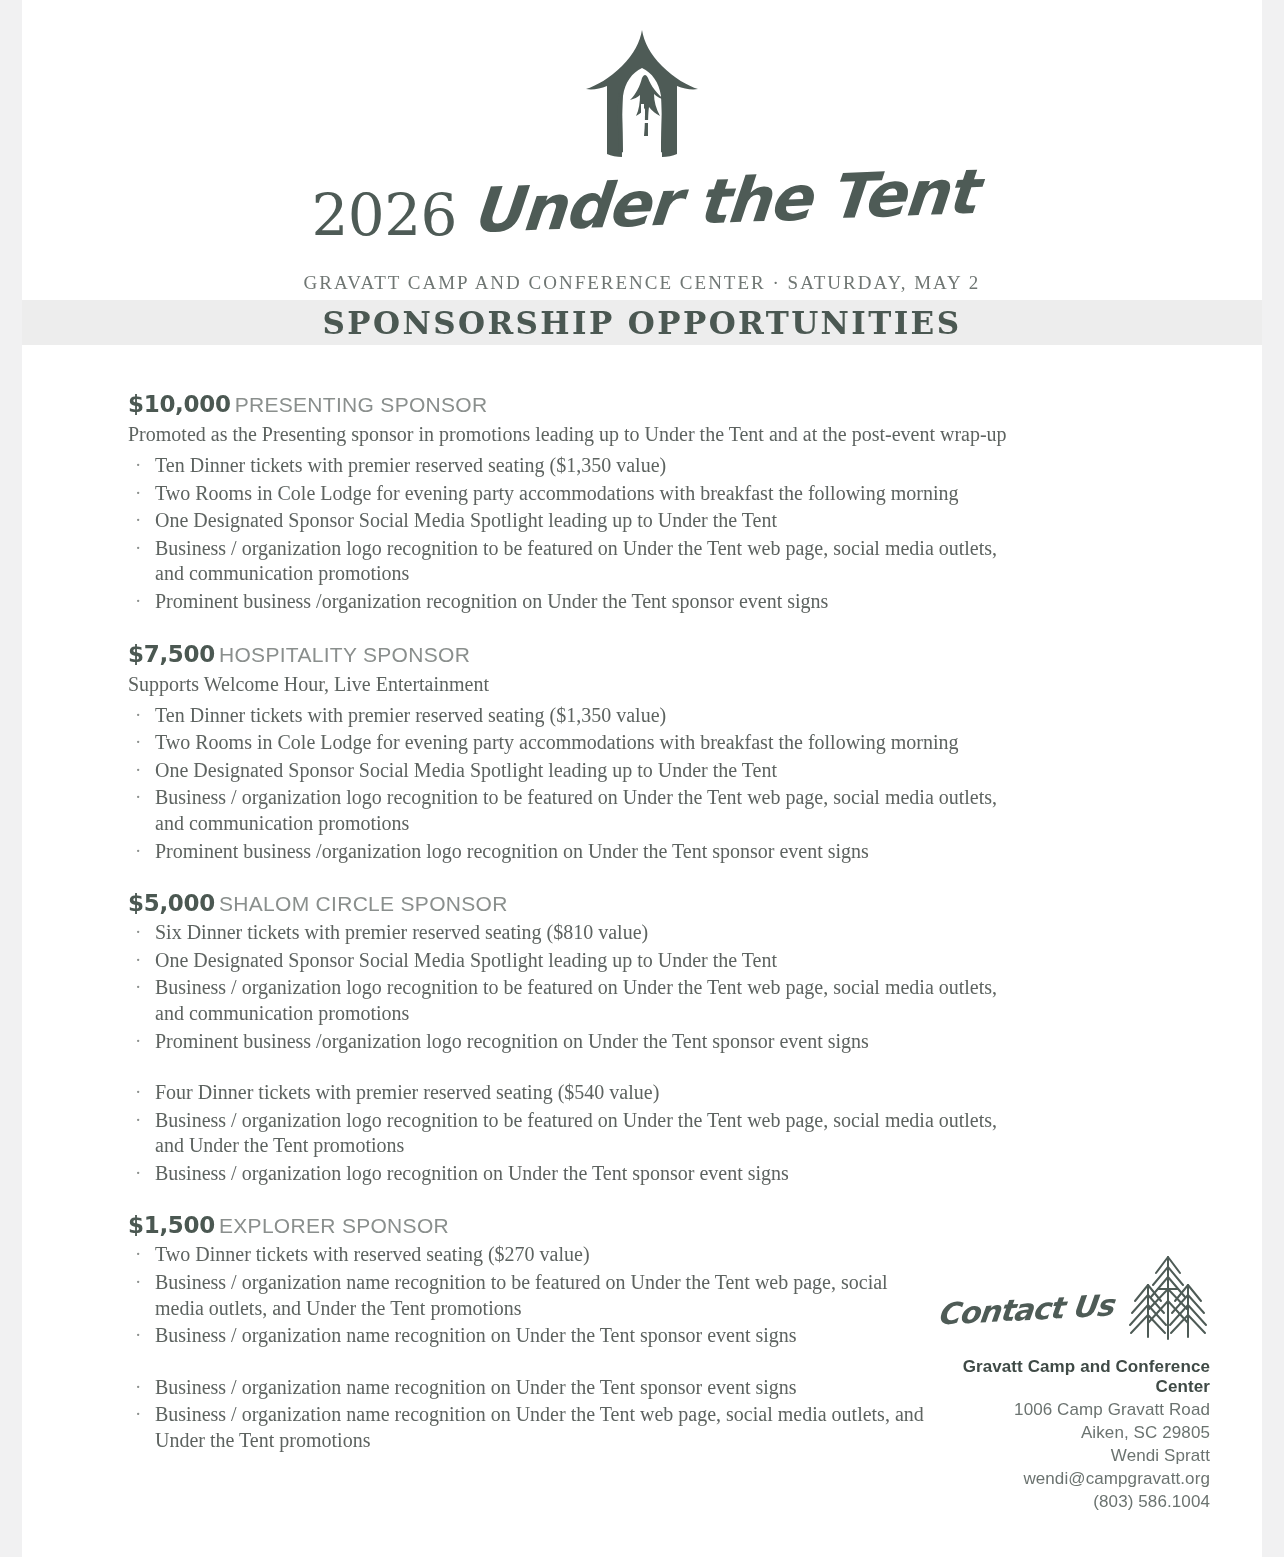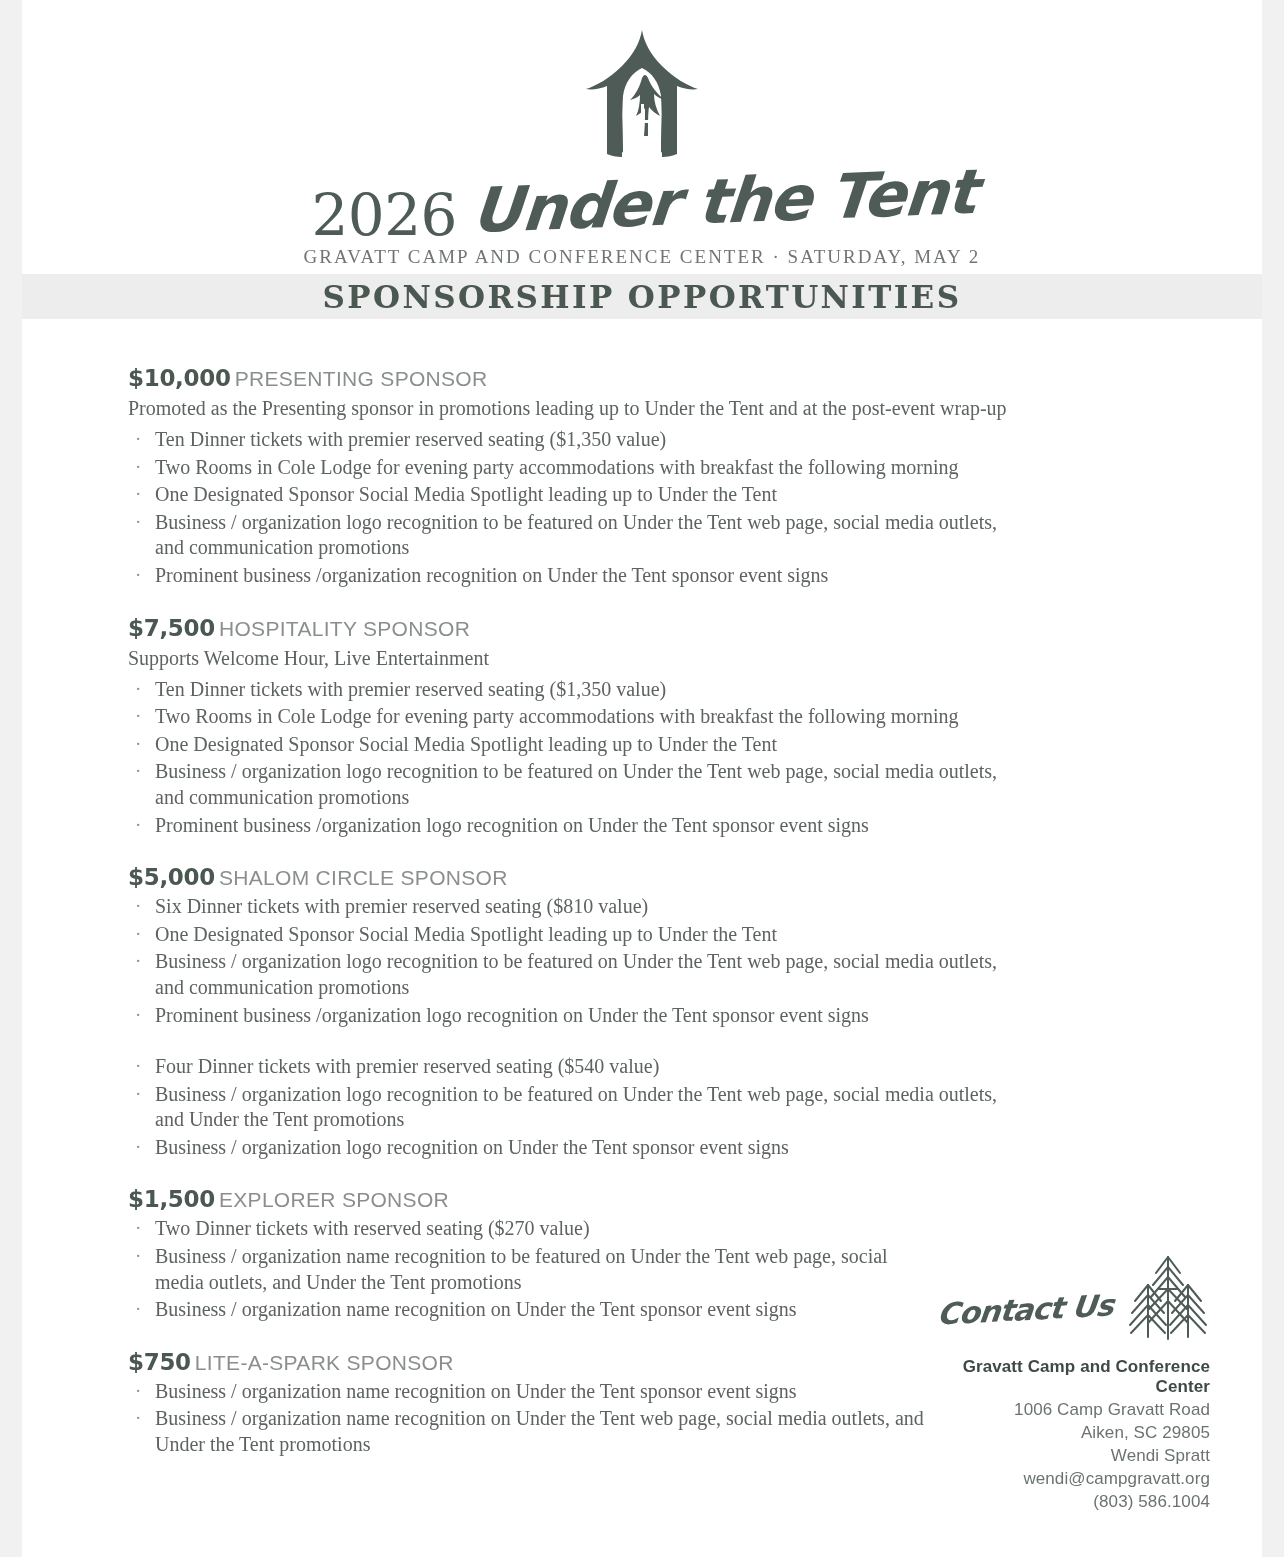--- a/index.html
+++ b/index.html
@@ -39,6 +39,7 @@
     position:relative;top:-4px;
   }
   .subtitle{
+    margin-top:26px;
     font-family:"Liberation Serif",serif;
     font-size:19px;color:#6f7673;
     letter-spacing:2.0px;

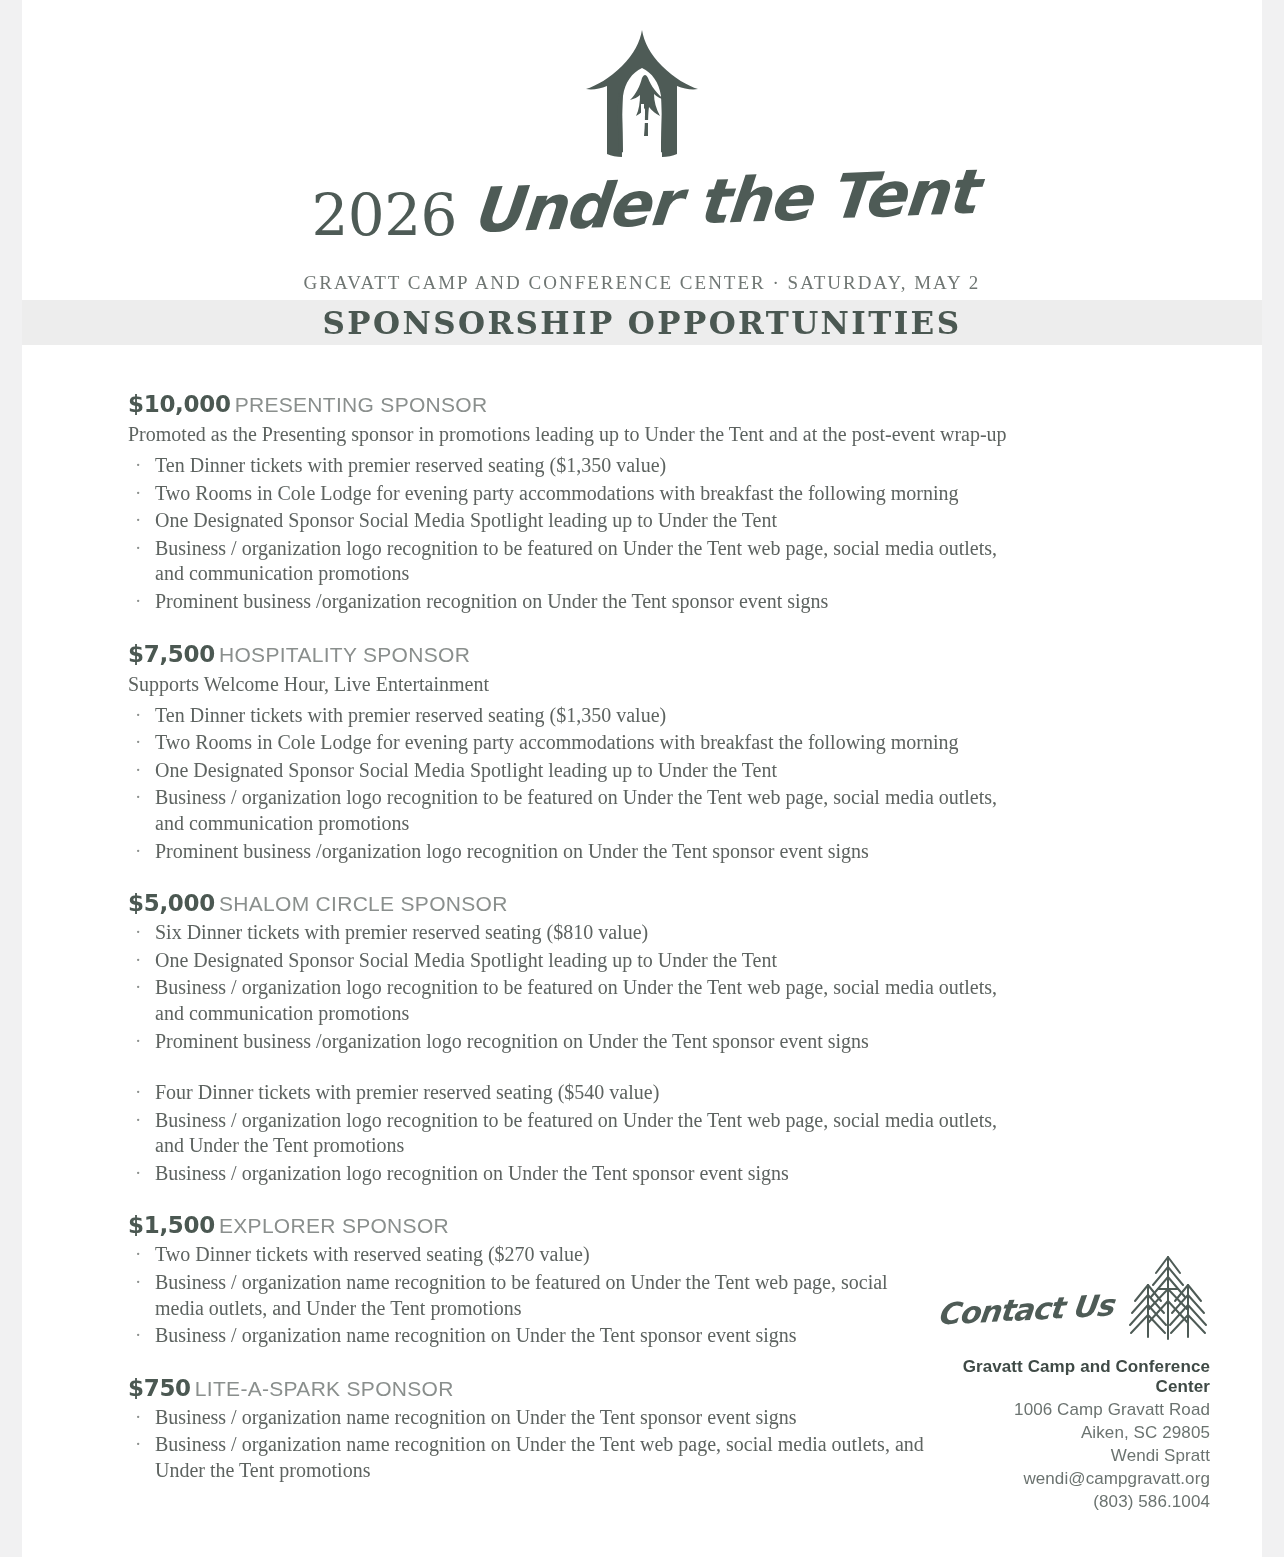--- a/index.html
+++ b/index.html
@@ -221,10 +221,6 @@
     </div>
 
     <div class="tier">
-      <div class="tier-head">
-        <span class="tier-price">$750</span>
-        <span class="tier-name">LITE-A-SPARK SPONSOR</span>
-      </div>
       <ul class="blist">
         <li><span class="dot">·</span><span>Business / organization name recognition on Under the Tent sponsor event signs</span></li>
         <li style="max-width:775px"><span class="dot">·</span><span>Business / organization name recognition on Under the Tent web page, social media outlets, and Under the Tent promotions</span></li>

